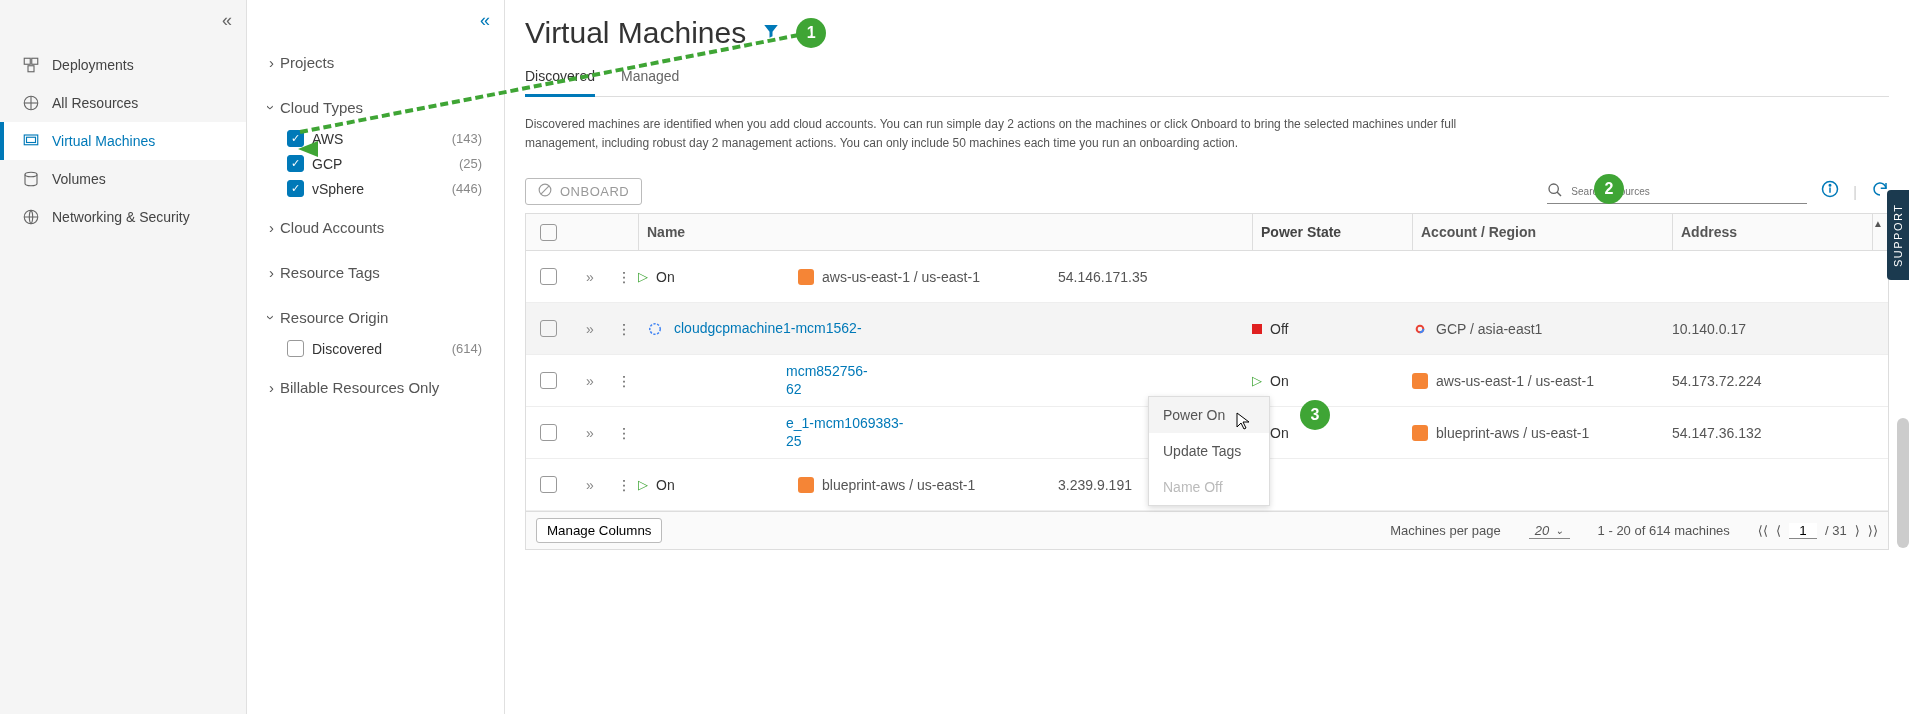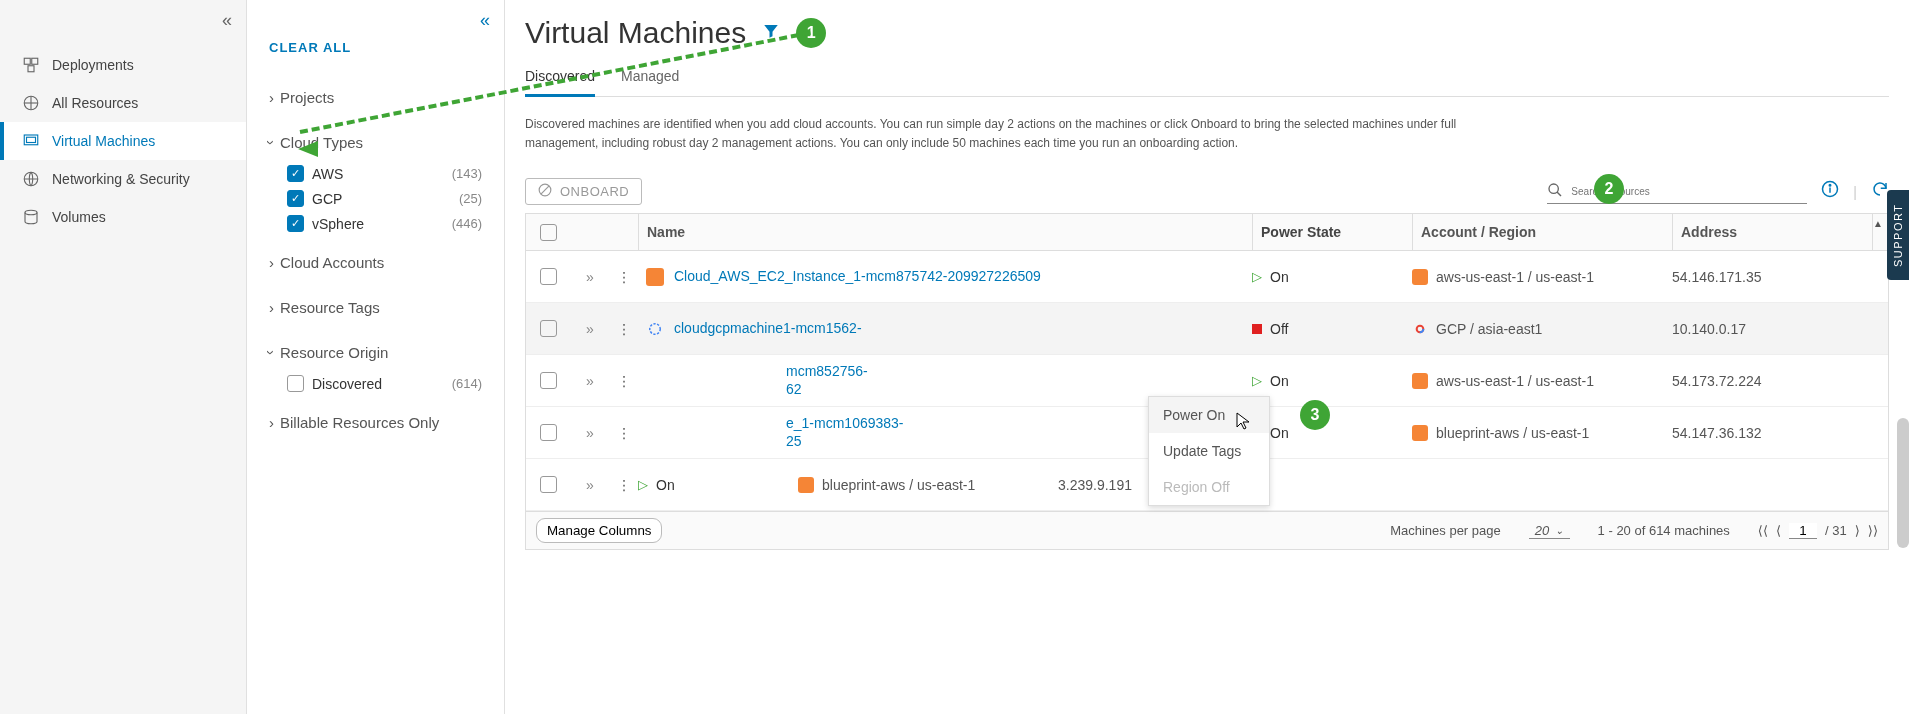--- a/index.html
+++ b/index.html
@@ -160,7 +160,6 @@
     <div class="filters-collapse">
       <span>«</span>
     </div>
-    <div class="clear-all">CLEAR ALL</div>
 
     <div class="filter-group">
       <div class="filter-head">

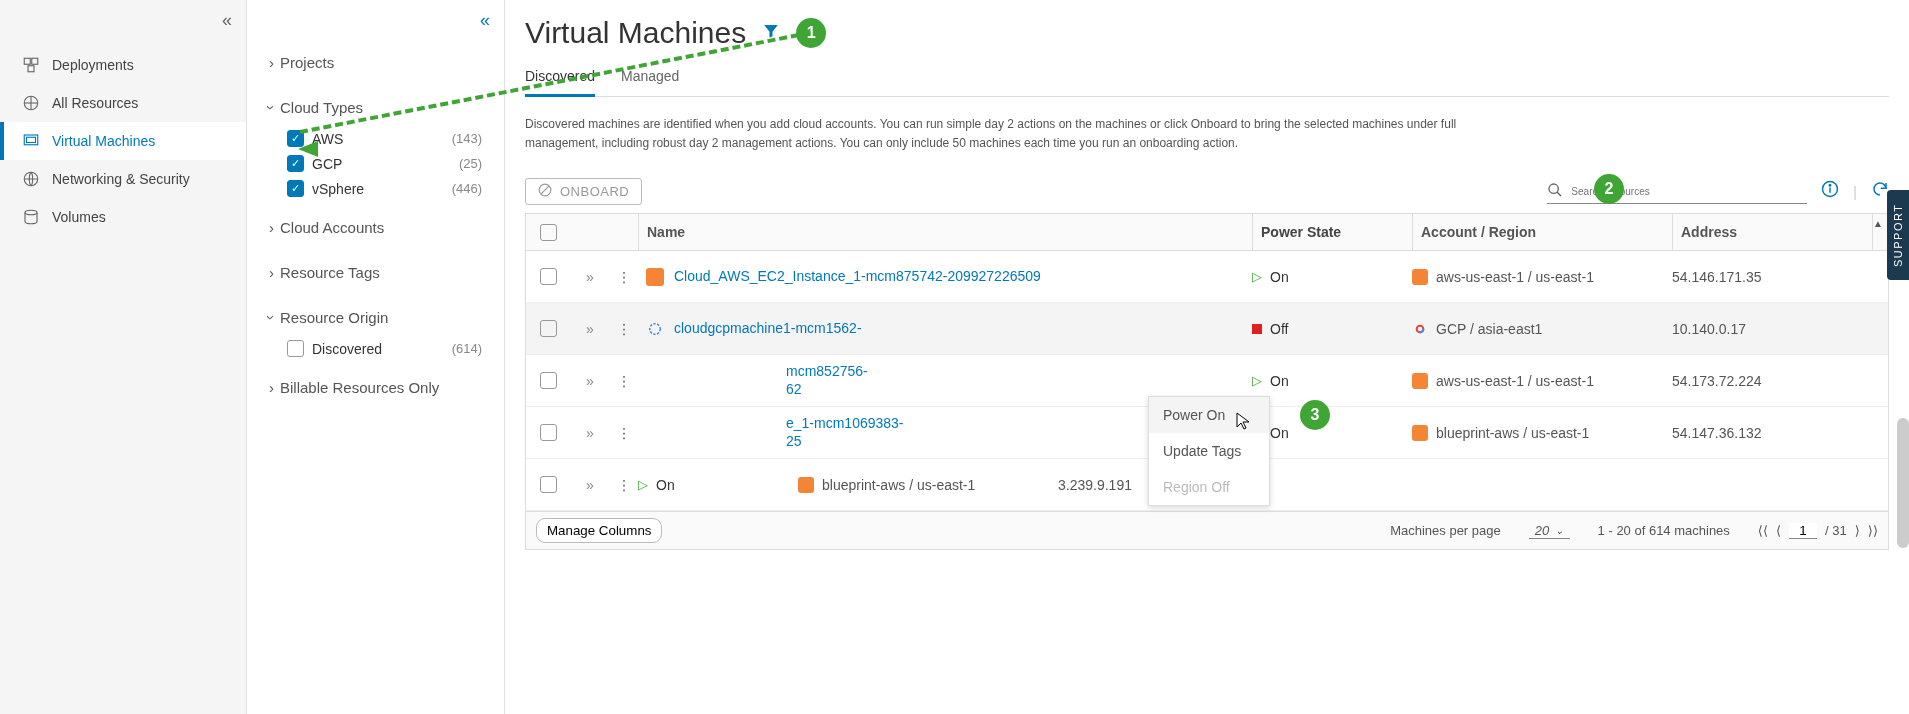--- a/index.html
+++ b/index.html
@@ -138,20 +138,20 @@
       <div class="nav-item">
         <span class="nav-icon">
           <svg width="18" height="18" viewBox="0 0 24 24" fill="none" stroke="currentColor" stroke-width="1.5">
-              <circle cx="12" cy="12" r="9"></circle>
-              <path d="M12 3c3 3 3 15 0 18M12 3c-3 3-3 15 0 18M3 12h18"></path>
-            </svg>
-        </span>
-        <span>Networking &amp; Security</span>
+              <ellipse cx="12" cy="6" rx="8" ry="3"></ellipse>
+              <path d="M4 6v12c0 1.7 3.6 3 8 3s8-1.3 8-3V6"></path>
+            </svg>
+        </span>
+        <span>Volumes</span>
       </div>
       <div class="nav-item">
         <span class="nav-icon">
           <svg width="18" height="18" viewBox="0 0 24 24" fill="none" stroke="currentColor" stroke-width="1.5">
-              <ellipse cx="12" cy="6" rx="8" ry="3"></ellipse>
-              <path d="M4 6v12c0 1.7 3.6 3 8 3s8-1.3 8-3V6"></path>
-            </svg>
-        </span>
-        <span>Volumes</span>
+              <circle cx="12" cy="12" r="9"></circle>
+              <path d="M12 3c3 3 3 15 0 18M12 3c-3 3-3 15 0 18M3 12h18"></path>
+            </svg>
+        </span>
+        <span>Networking &amp; Security</span>
       </div>
     </div>
   </div>

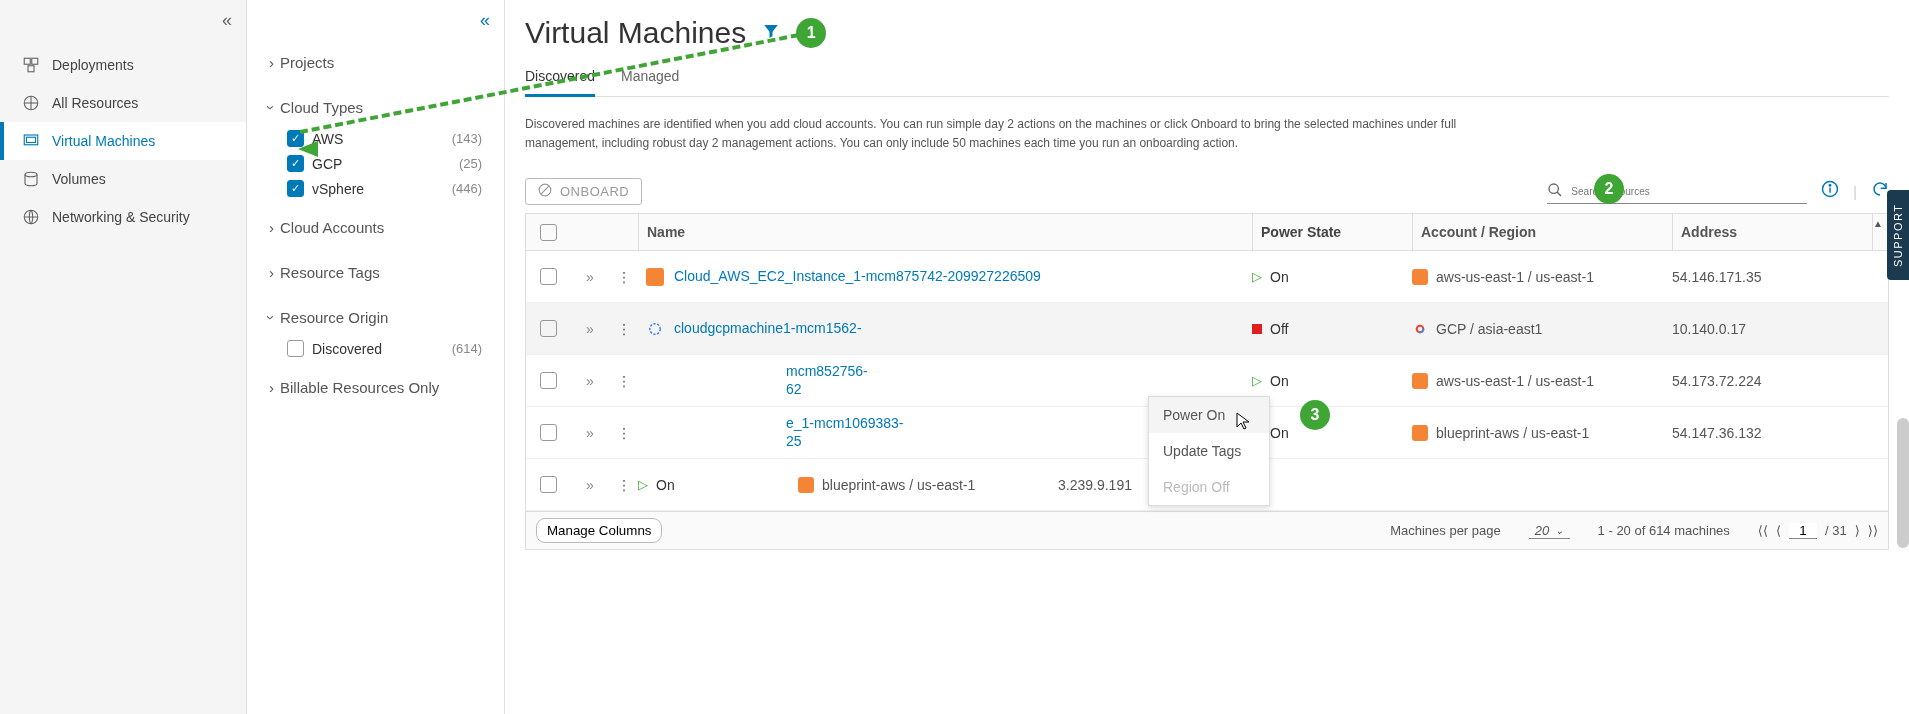--- a/index.html
+++ b/index.html
@@ -312,10 +312,6 @@
           </div>
         <div class="cell-exp">»</div>
         <div class="cell-dots">⋮</div>
-        <div class="cell-name">
-          <span class="vm-ic"></span>
-          <span class="link">Cloud_AWS_EC2_Instance_1-mcm875742-209927226509</span>
-        </div>
         <div class="cell-power">
             <span class="on-tri">▷</span>
             <span>On</span>

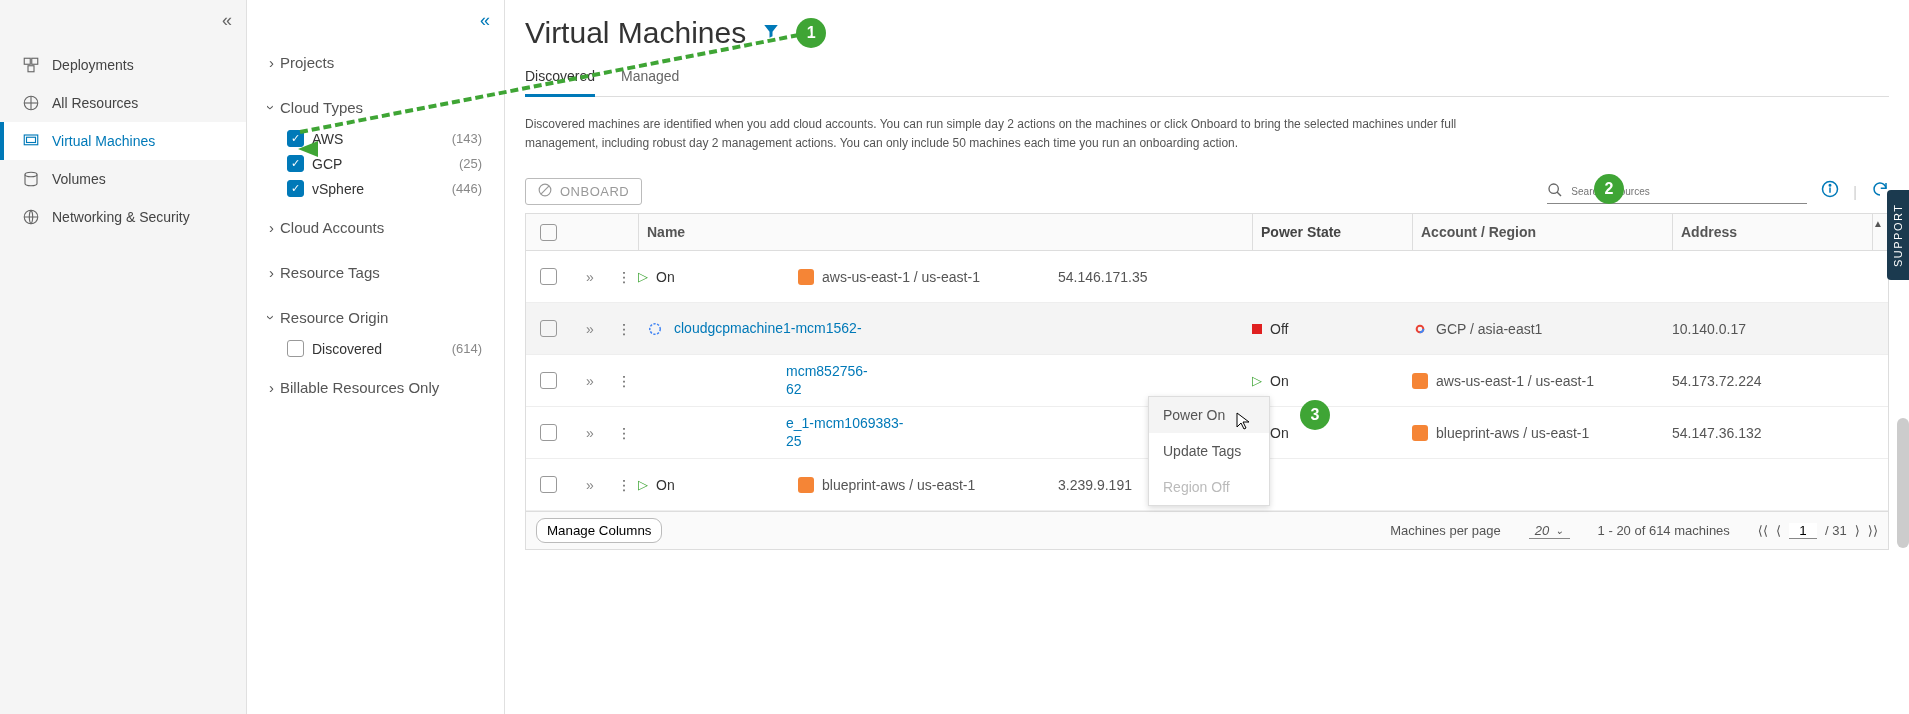--- a/index.html
+++ b/index.html
@@ -441,7 +441,7 @@
     <div class="ctx-menu">
       <div class="ctx-item hover">Power On</div>
       <div class="ctx-item">Update Tags</div>
-      <div class="ctx-item disabled">Region Off</div>
+      <div class="ctx-item disabled">Name Off</div>
     </div>
     <span class="badge-green" style="position:absolute;left:795px;top:400px;">3</span>
 

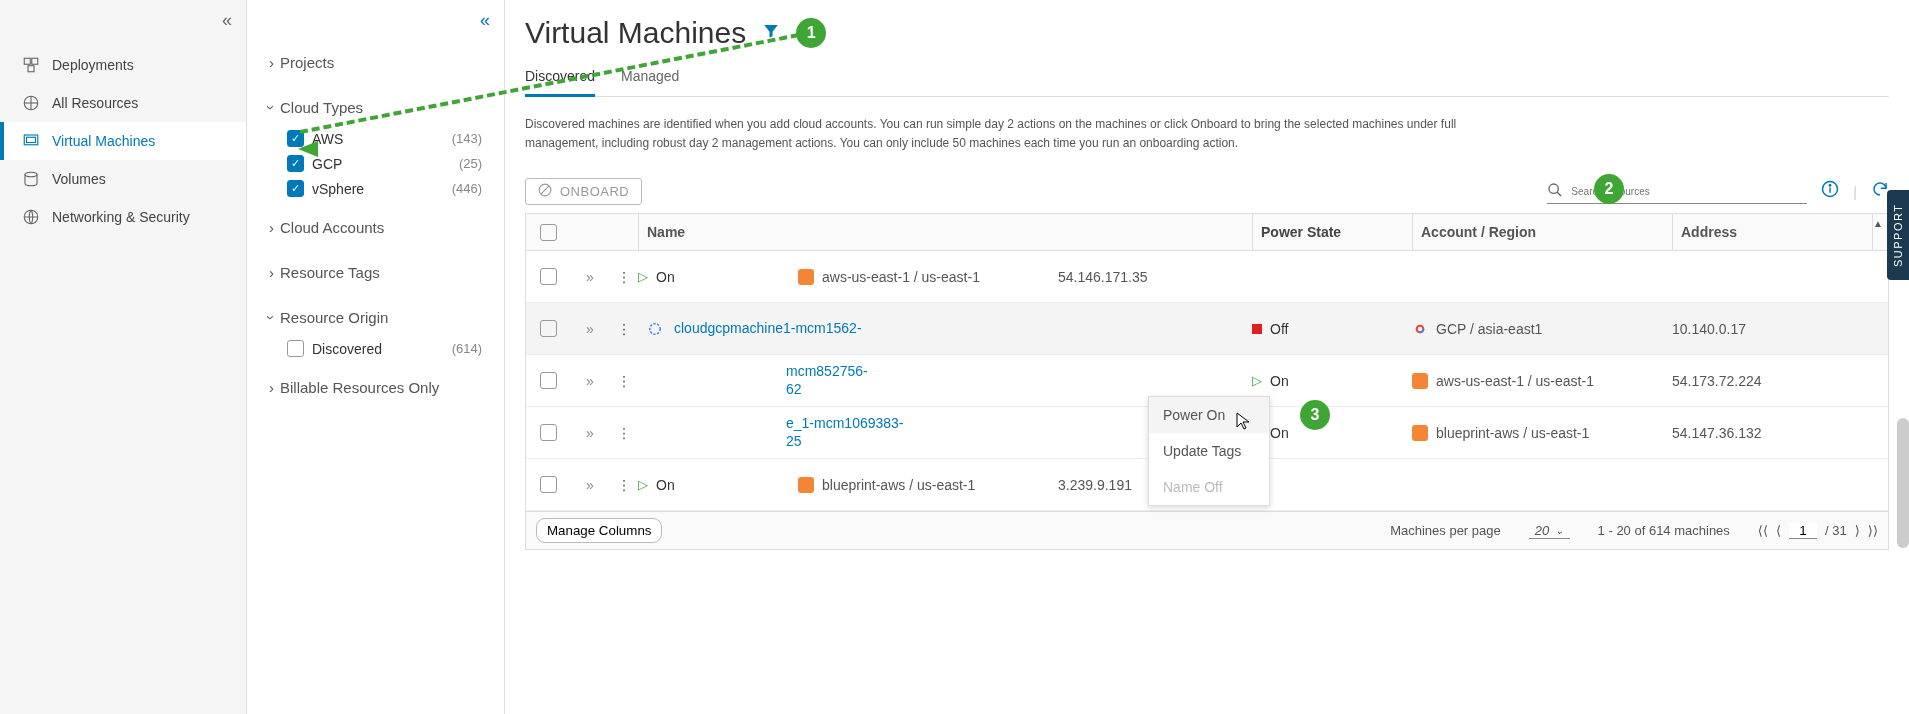--- a/index.html
+++ b/index.html
@@ -75,7 +75,7 @@
 
 
 .tbl-foot { display:flex; justify-content:space-between; align-items:center; padding:6px 10px; border-top:1px solid #ddd; font-size:13px; color:#555; background:#fafafa;}
-.manage-cols { border:1px solid #bbb; padding:4px 10px; border-radius:9px; background:#fff; cursor:pointer;}
+.manage-cols { border:1px solid #bbb; padding:4px 10px; border-radius:3px; background:#fff; cursor:pointer;}
 .footer-right { display:flex; align-items:center; gap:28px;}
 .page-size { border-bottom:1px solid #888; padding:0 6px; display:inline-flex; align-items:center; gap:6px;font-style:italic;}
 .pager { display:flex; align-items:center; gap:8px;}

